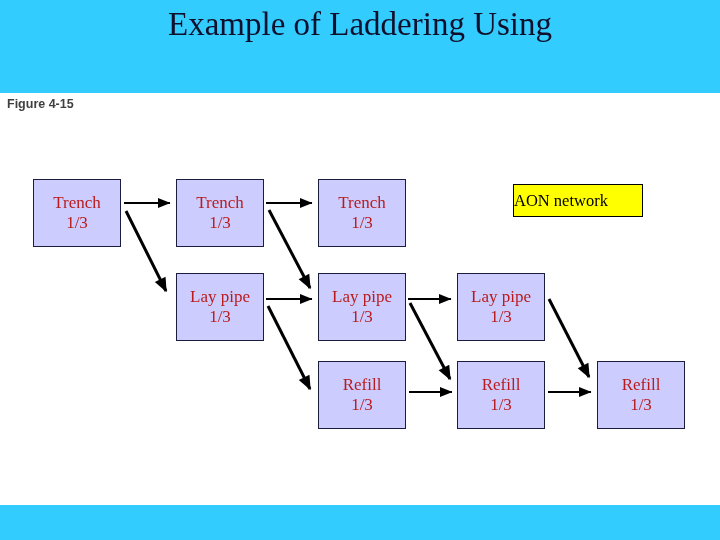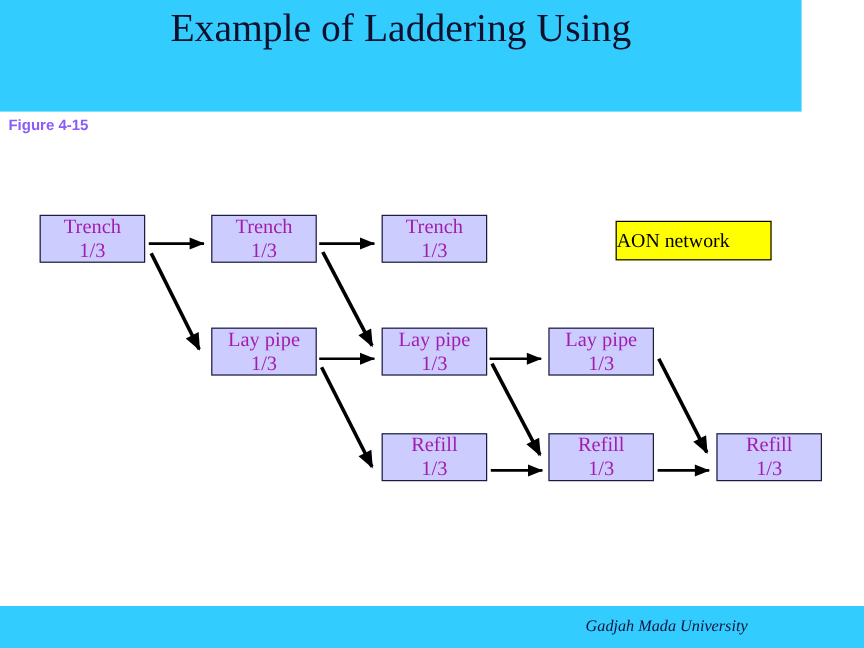--- a/index.html
+++ b/index.html
@@ -15,7 +15,7 @@
   .banner {
     position: absolute;
     left: 0; top: 0;
-    width: 668px; height: 93px;
+    width: 720px; height: 93px;
     background: #33ccff;
   }
   .banner .title-line {

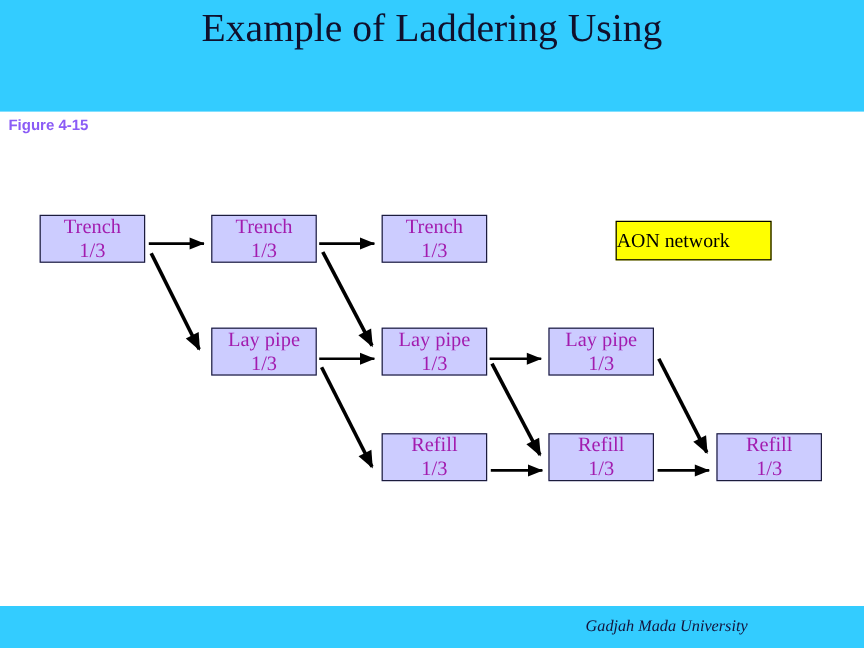--- a/index.html
+++ b/index.html
@@ -34,7 +34,7 @@
     font-family: "Liberation Sans", sans-serif;
     font-weight: bold;
     font-size: 12.5px;
-    color: #8b5cf6;
+    color: #404040;
   }
   
   .node {

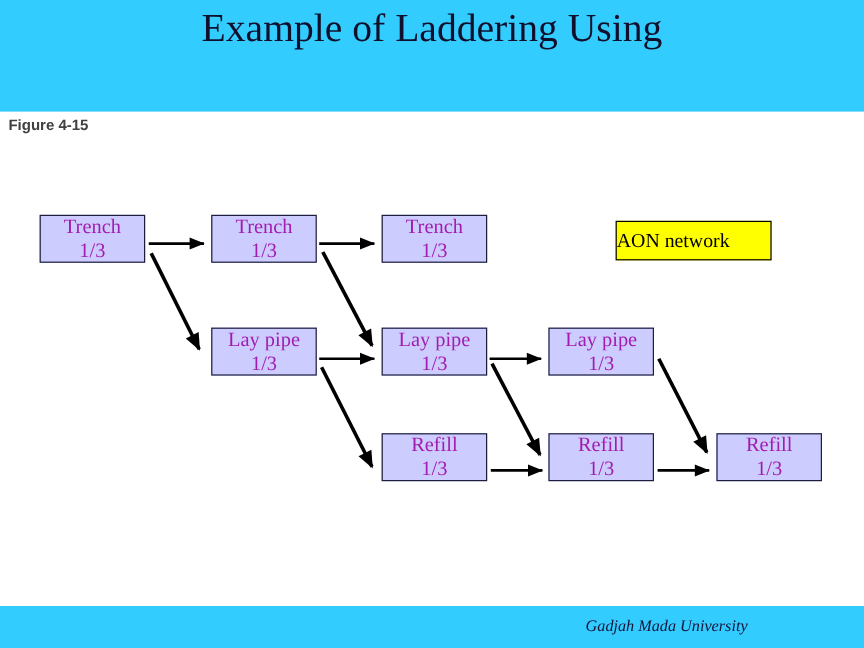--- a/index.html
+++ b/index.html
@@ -39,7 +39,7 @@
   
   .node {
     position: absolute;
-    width: 88px; height: 40px;
+    width: 88px; height: 68px;
     box-sizing: border-box;
     background: #ccccff;
     border: 1.5px solid #1c1c3c;
@@ -50,7 +50,7 @@
     font-family: "Liberation Serif", serif;
     font-size: 17px;
     line-height: 1.2;
-    color: #a21caf;
+    color: #b91c1c;
     text-align: center;
   }
   .node-trench-1 { left: 33px;  top: 179px; }

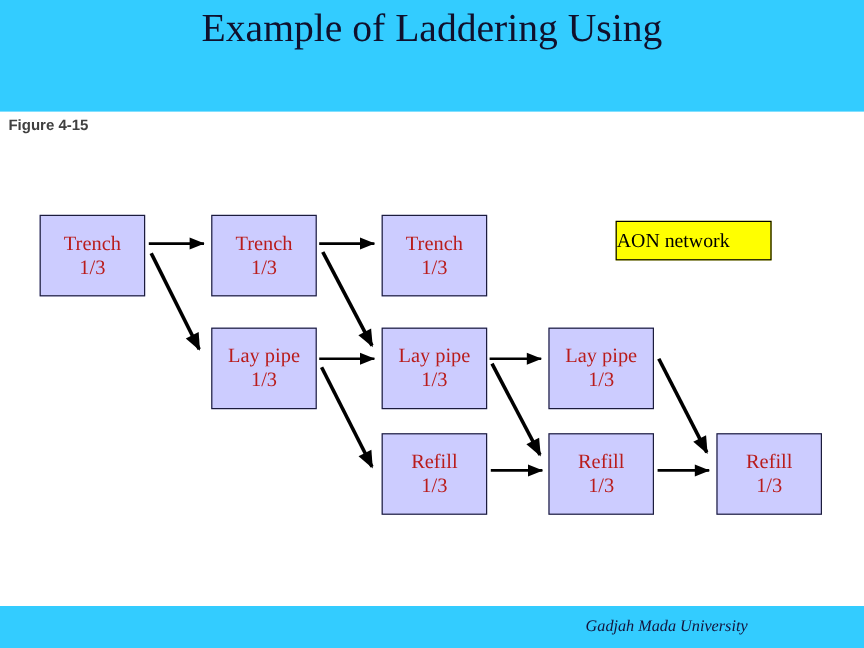--- a/index.html
+++ b/index.html
@@ -185,7 +185,6 @@
   </div>
 
   <div class="footer">
-    <span class="institution">Gadjah Mada University</span>
   </div>
 
 </div>

